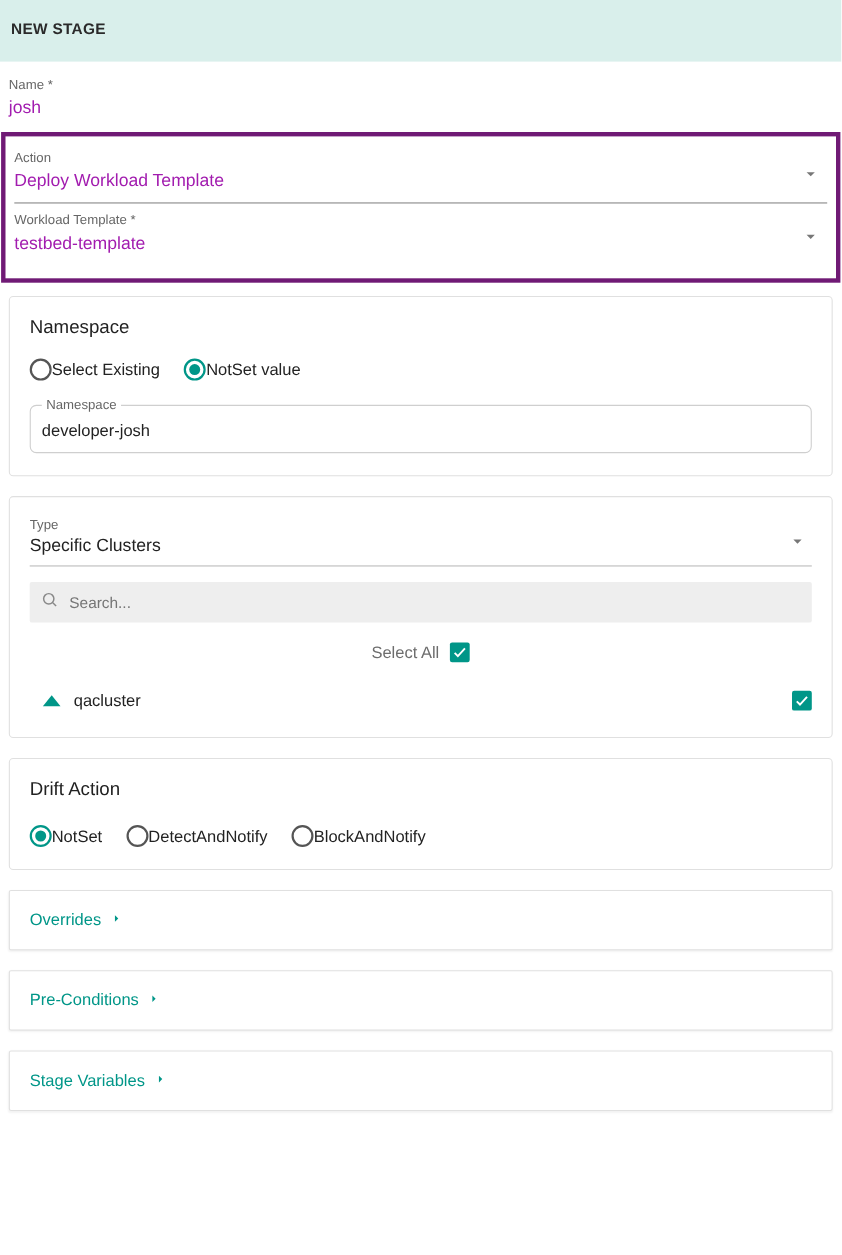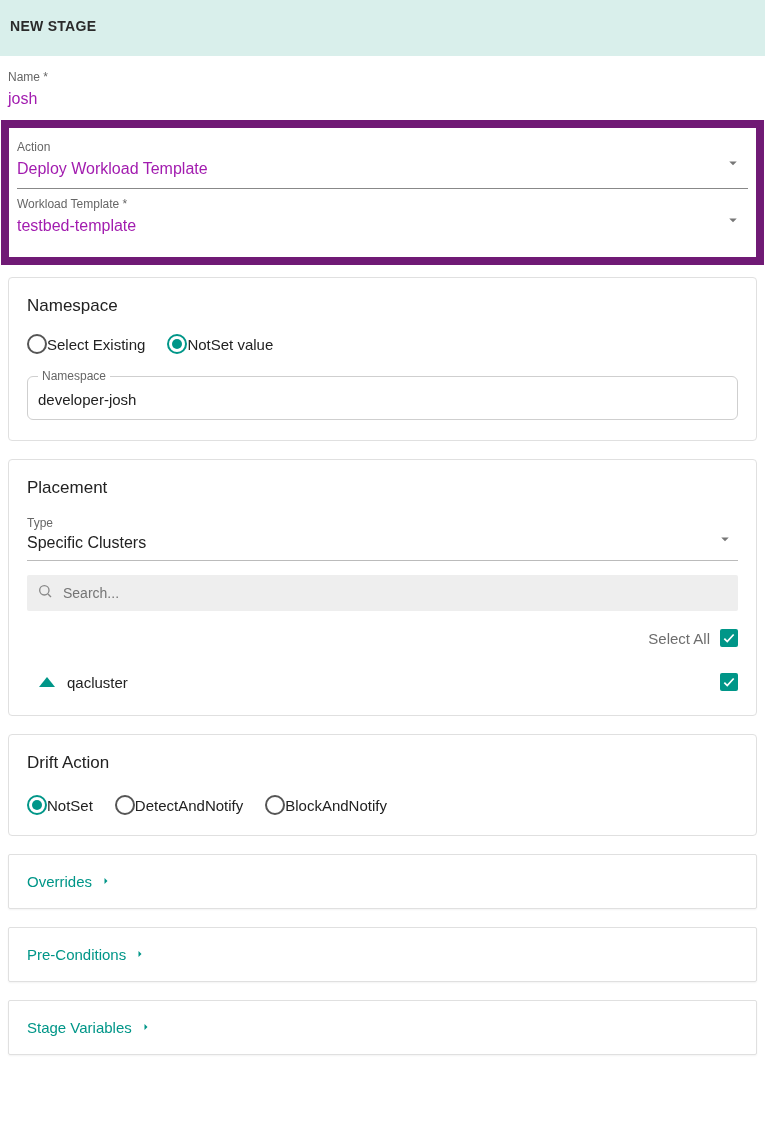--- a/index.html
+++ b/index.html
@@ -12,7 +12,7 @@
   .ffield .fvalue { font-size:16px; color:#a21caf; display:block; padding:4px 0 6px; }
   .ffield.underline { border-bottom:1px solid #888; }
   .ffield .caret { position:absolute; right:6px; bottom:12px; }
-  .highlight-box { border:8px solid #701a75; padding:6px 8px 10px; margin:0 1px 12px; }
+  .highlight-box { border:4px solid #701a75; padding:6px 8px 10px; margin:0 1px 12px; }
   .card { border:1px solid #e0e0e0; border-radius:4px; margin:0 8px 18px; padding:18px 18px 20px; background:#fff; }
   .card-title { font-size:17px; color:#222; margin:0 0 18px; font-weight:400; }
   .radio-row { display:flex; gap:22px; align-items:center; margin-bottom:22px; }

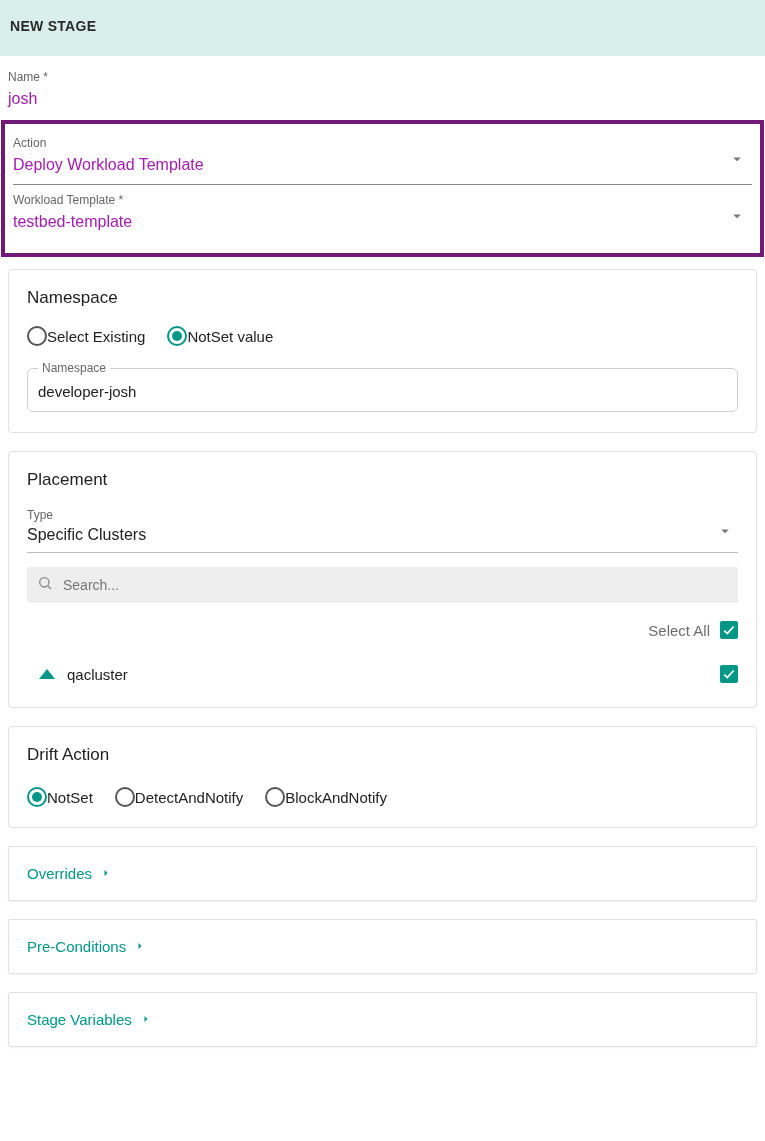--- a/index.html
+++ b/index.html
@@ -94,7 +94,6 @@
 </div>
 
 <div class="card">
-  <div class="card-title">Placement</div>
   <div class="select-line">Type</div>
   <div class="select-val">
     <span>Specific Clusters</span>

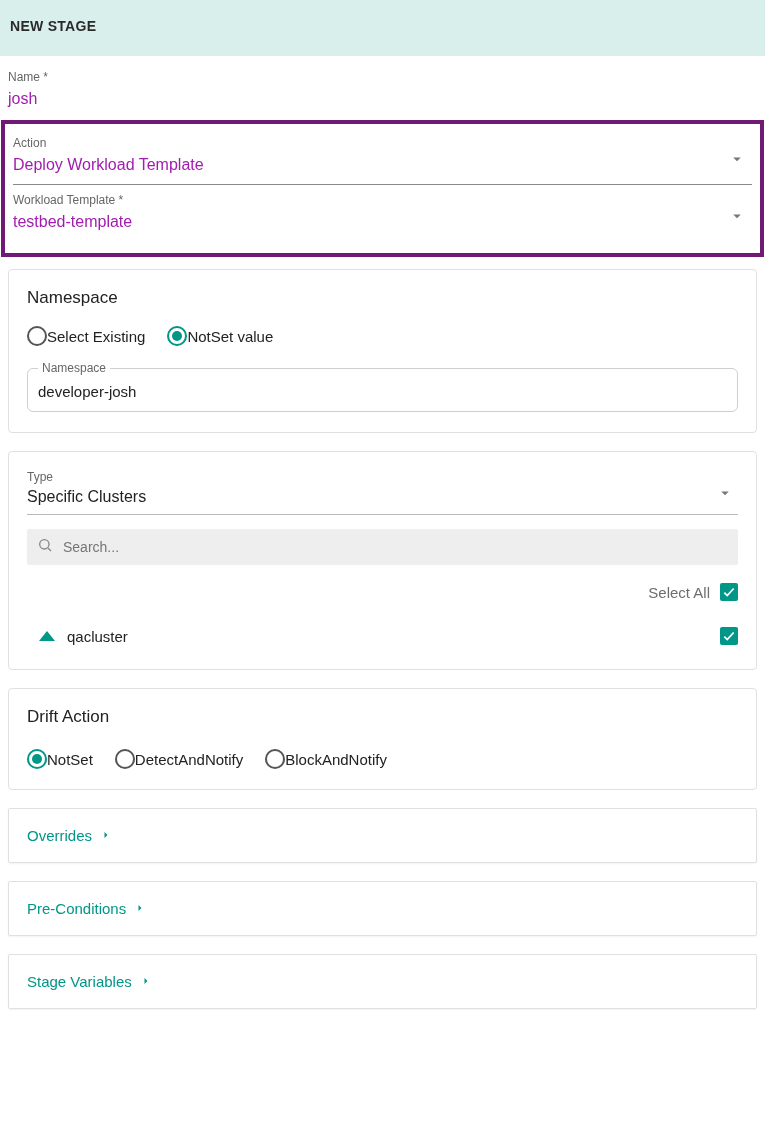--- a/index.html
+++ b/index.html
@@ -29,7 +29,7 @@
   .searchbox { background:#eee; border-radius:2px; display:flex; align-items:center; padding:8px 10px; gap:8px; margin-bottom:18px; }
   .searchbox input { border:0; background:transparent; outline:none; font-size:14px; width:100%; color:#444; }
   .search-icon { color:#888; }
-  .row-right { display:flex; justify-content:flex-end; align-items:center; gap:10px; margin-bottom:22px; }
+  .row-right { display:flex; justify-content:center; align-items:center; gap:10px; margin-bottom:22px; }
   .sel-all-label { color:#6d6d6d; font-size:15px; }
   .checkbox { width:18px; height:18px; background:#009688; border-radius:2px; display:flex; align-items:center; justify-content:center; color:#fff; }
   .cluster-row { display:flex; align-items:center; justify-content:space-between; padding:4px 0 4px 12px; }

